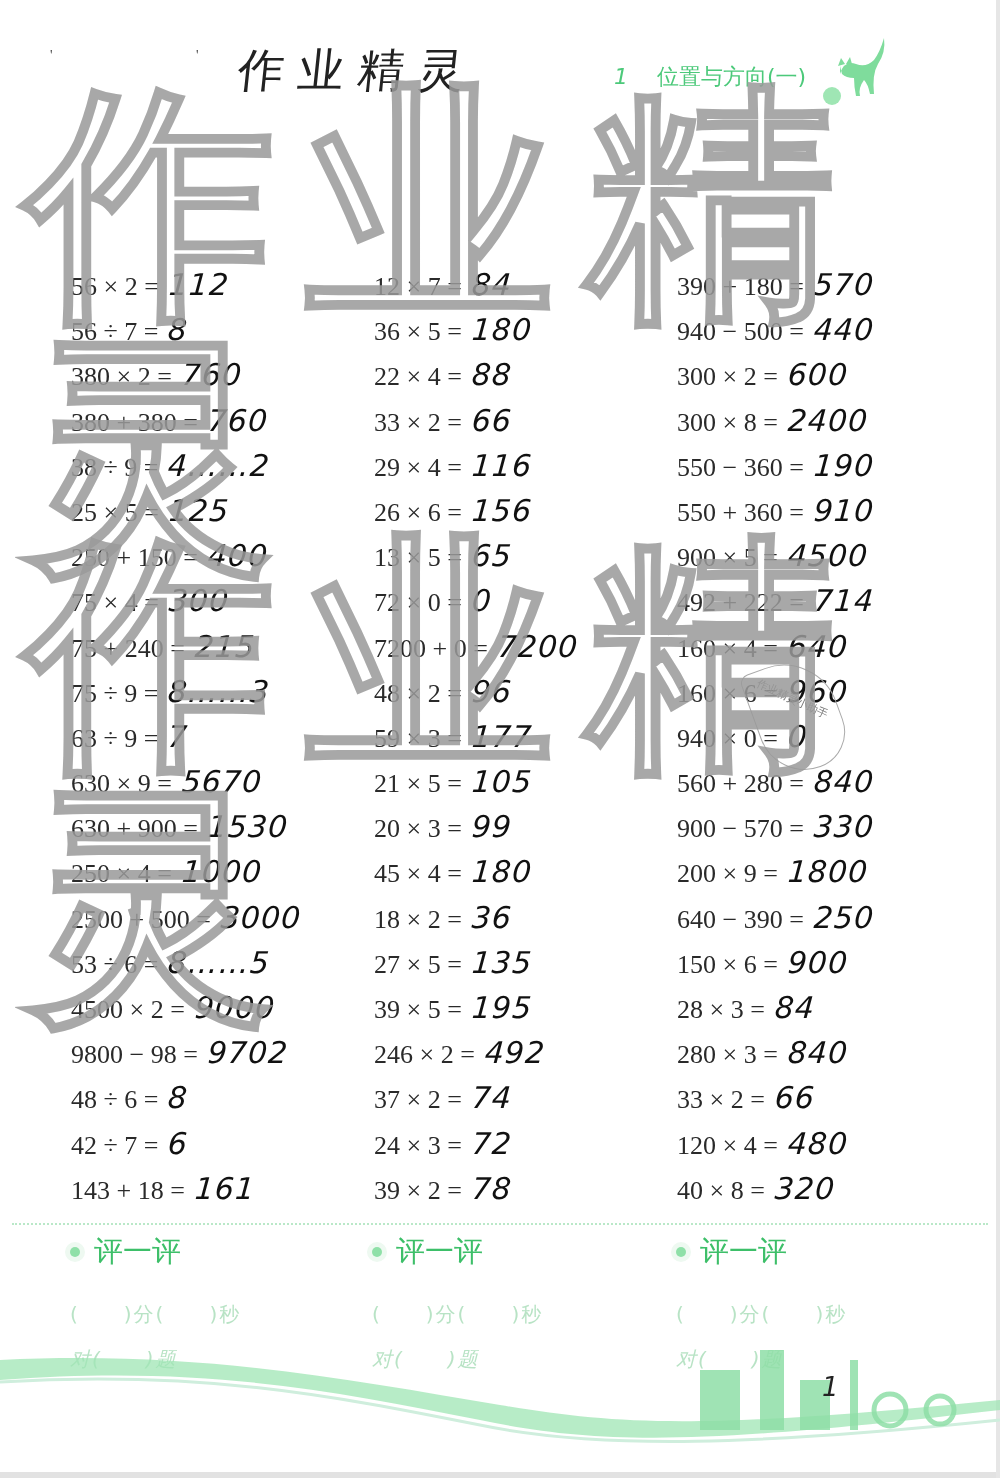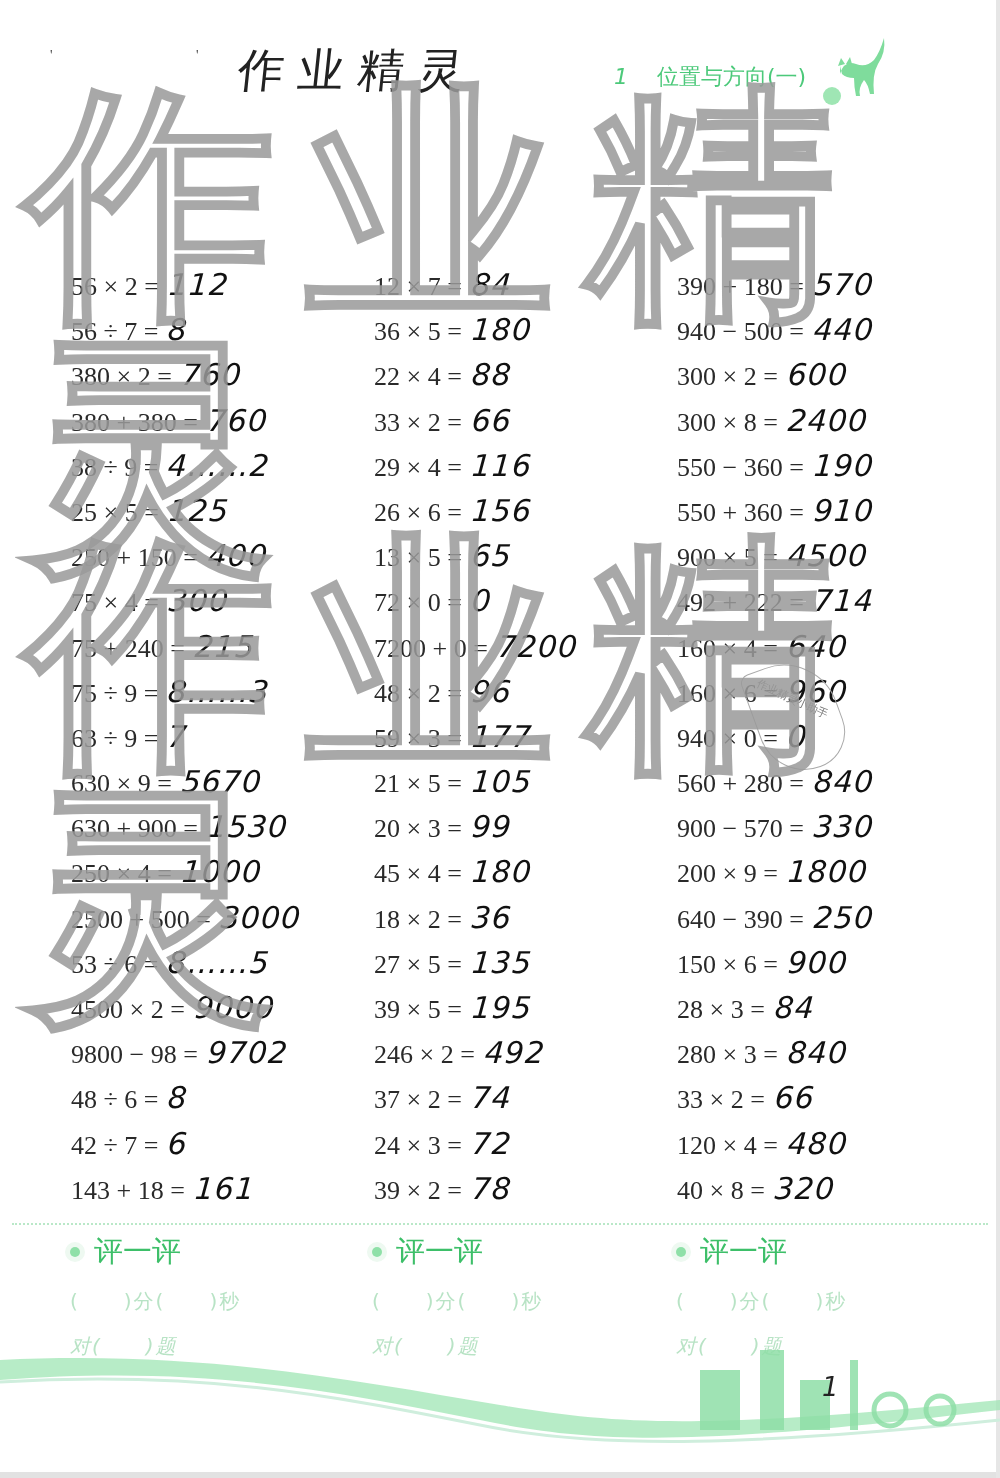--- a/index.html
+++ b/index.html
@@ -87,7 +87,7 @@
     box-shadow: 0 0 0 5px #eef9f1;
   }
   .eval .line {
-    font-size: 20px; color: #b8e3c5; margin-top: 16px; letter-spacing: 2px;
+    font-size: 20px; color: #b8e3c5; margin-top: 29px; letter-spacing: 2px;
   }
   .eval .line2 { margin-top: 18px; font-style: italic; }
 

